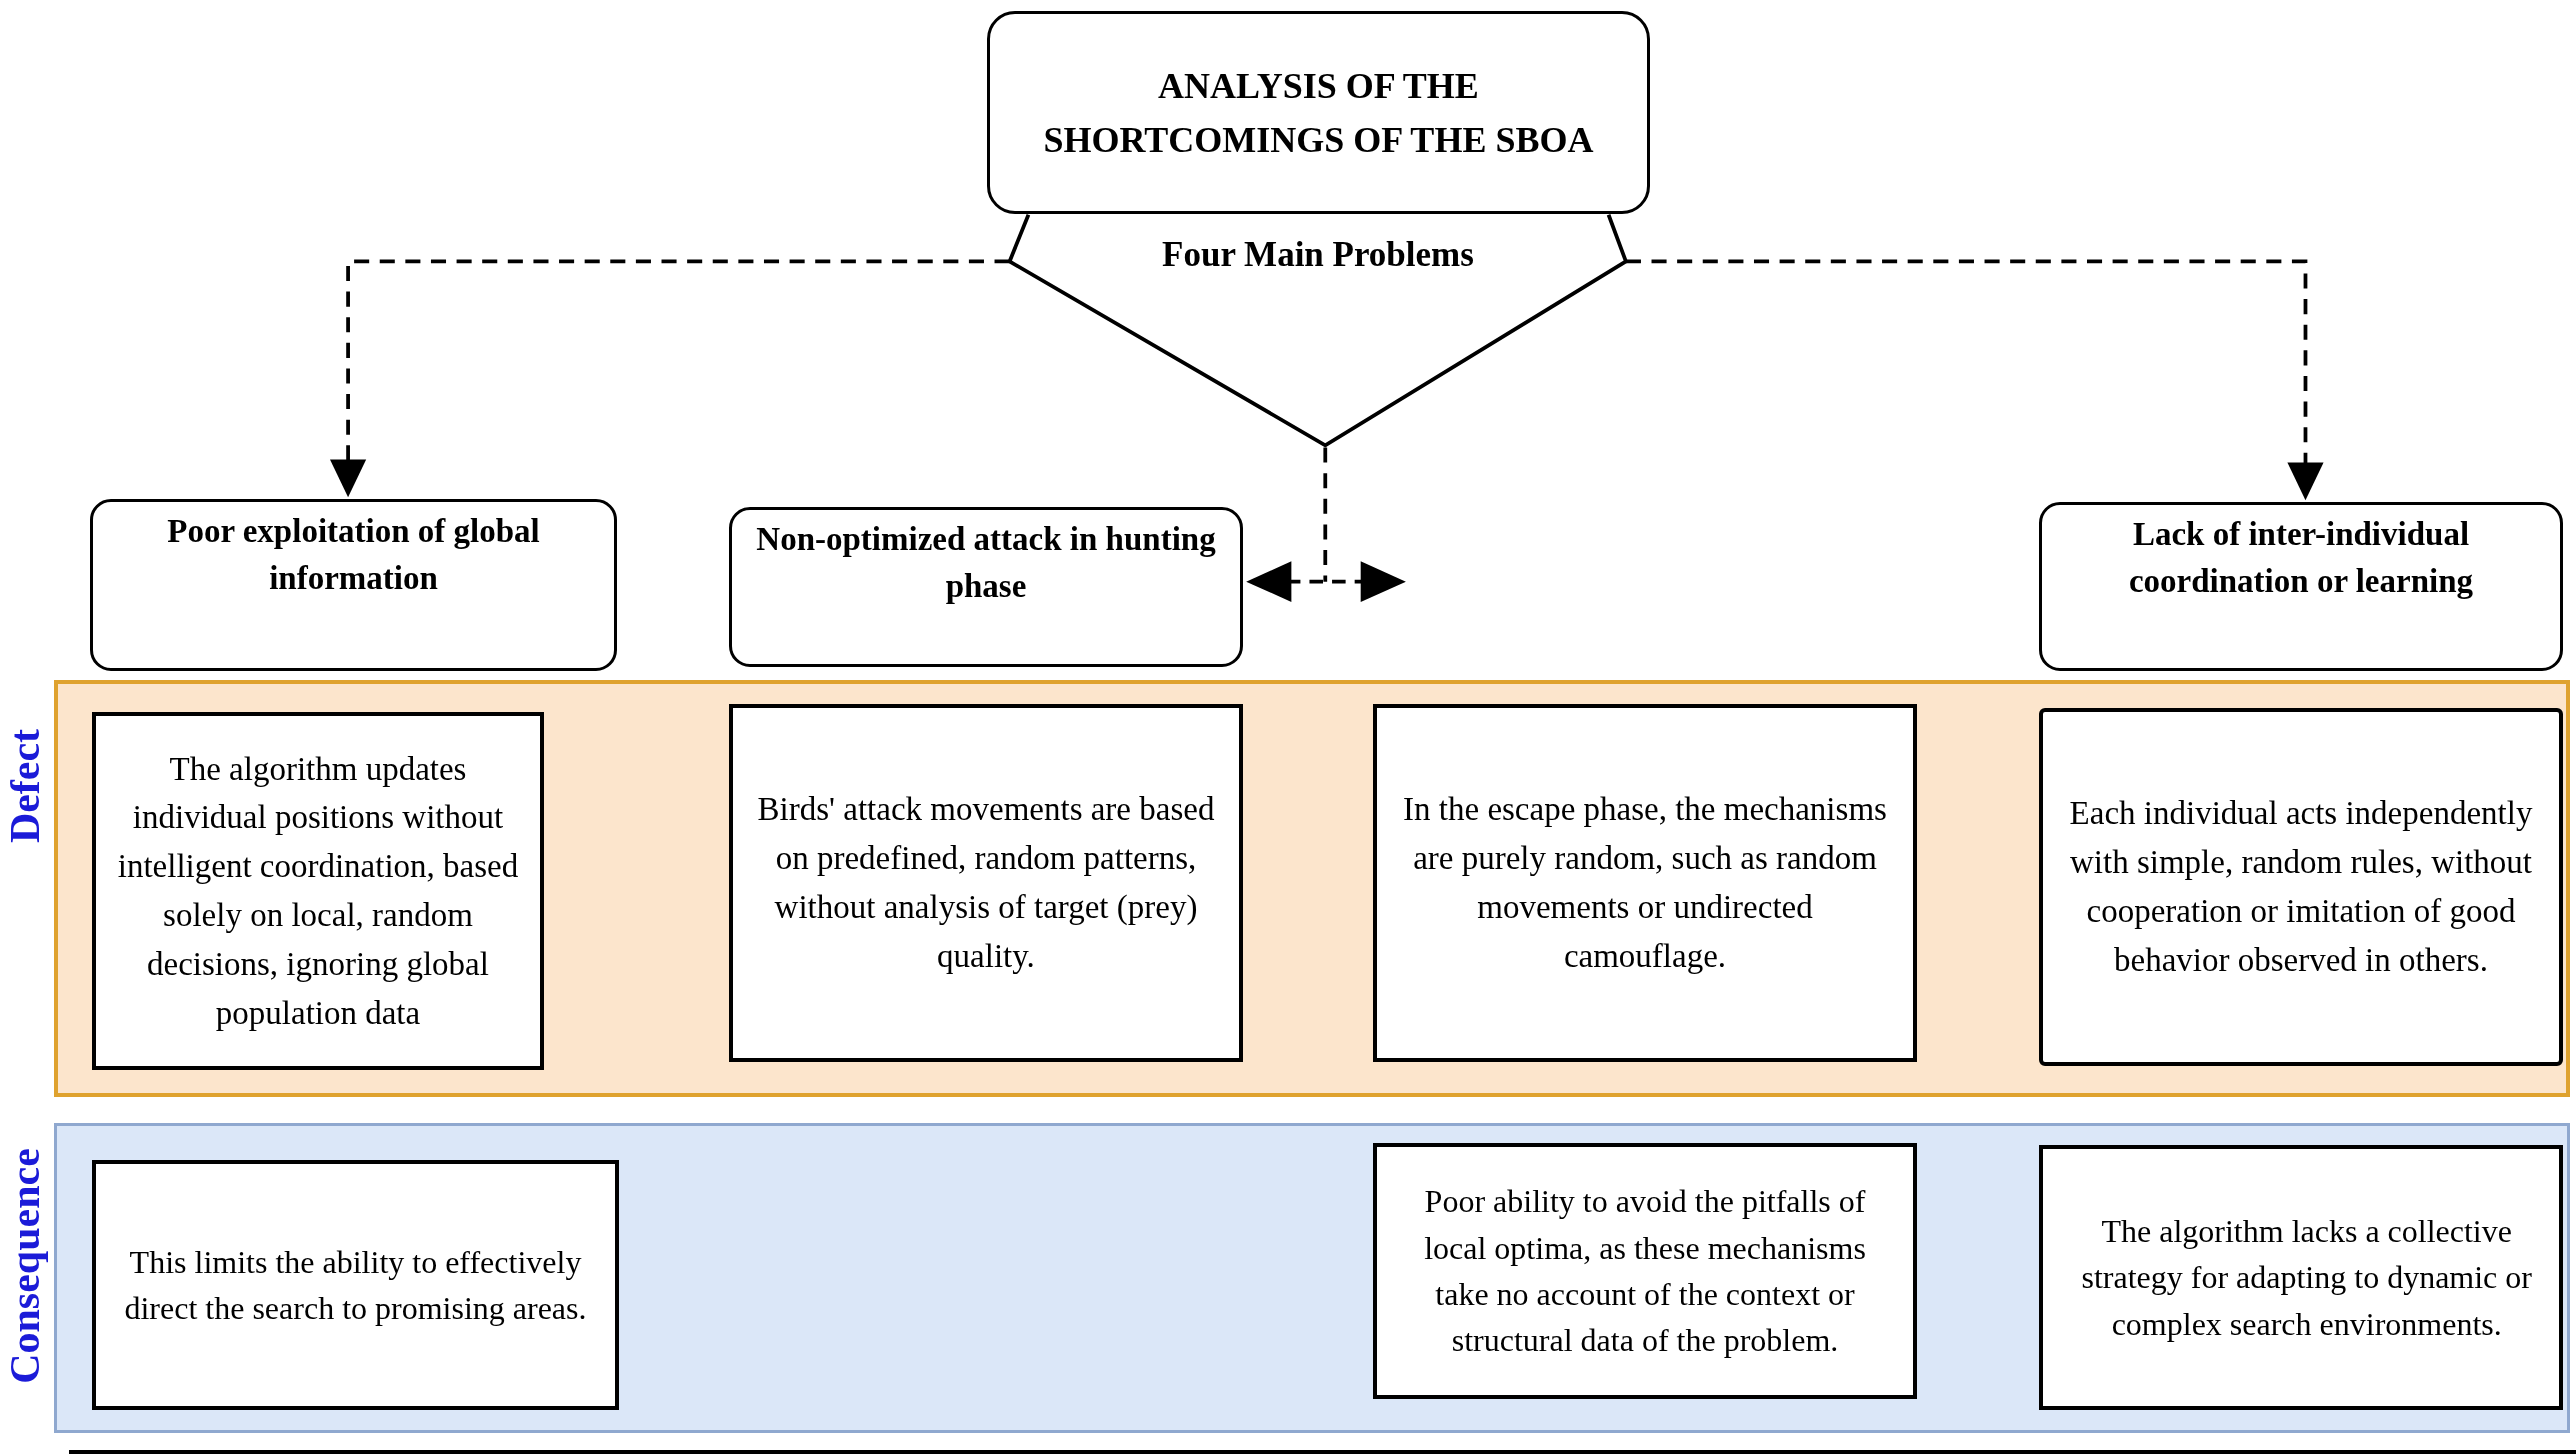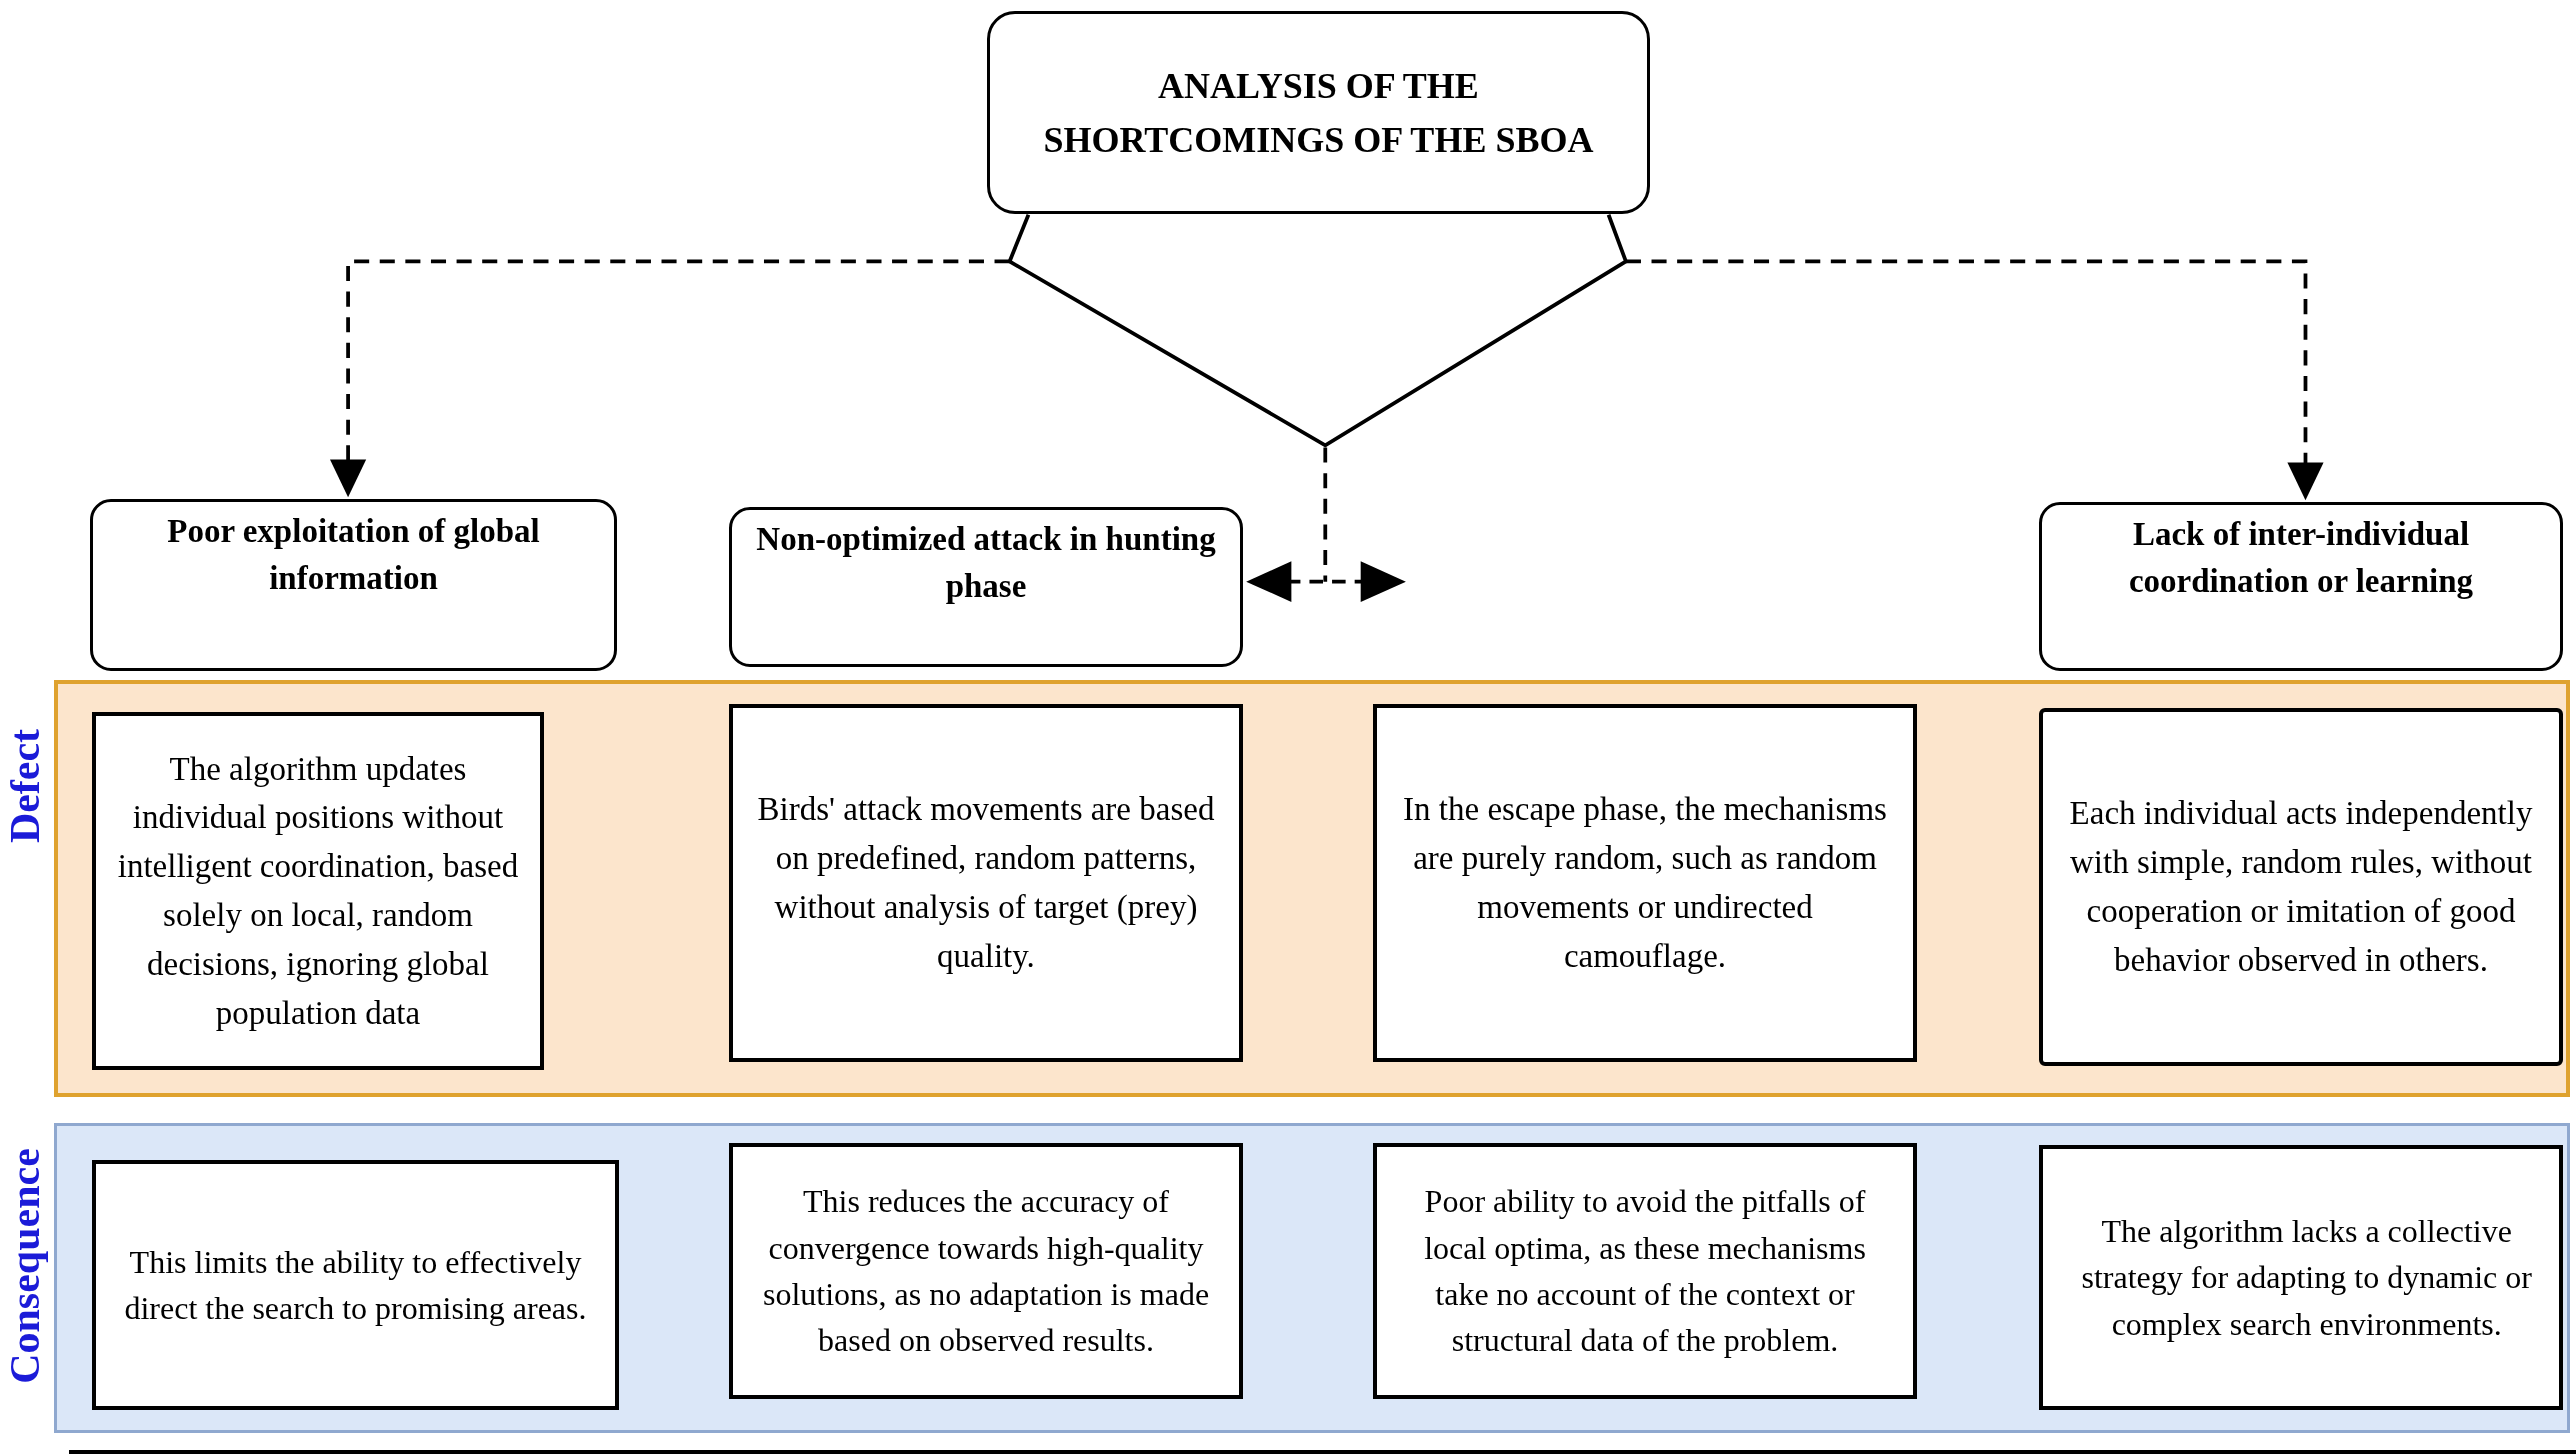--- a/index.html
+++ b/index.html
@@ -88,6 +88,7 @@
     <span>ANALYSIS OF THE SHORTCOMINGS OF THE SBOA</span>
   </div>
 
+  <div class="decision-label">Four Main Problems</div>
 
   <div class="problem-box" style="left:90px;top:499px;width:527px;height:172px;">
     <span>Poor exploitation of global information</span>

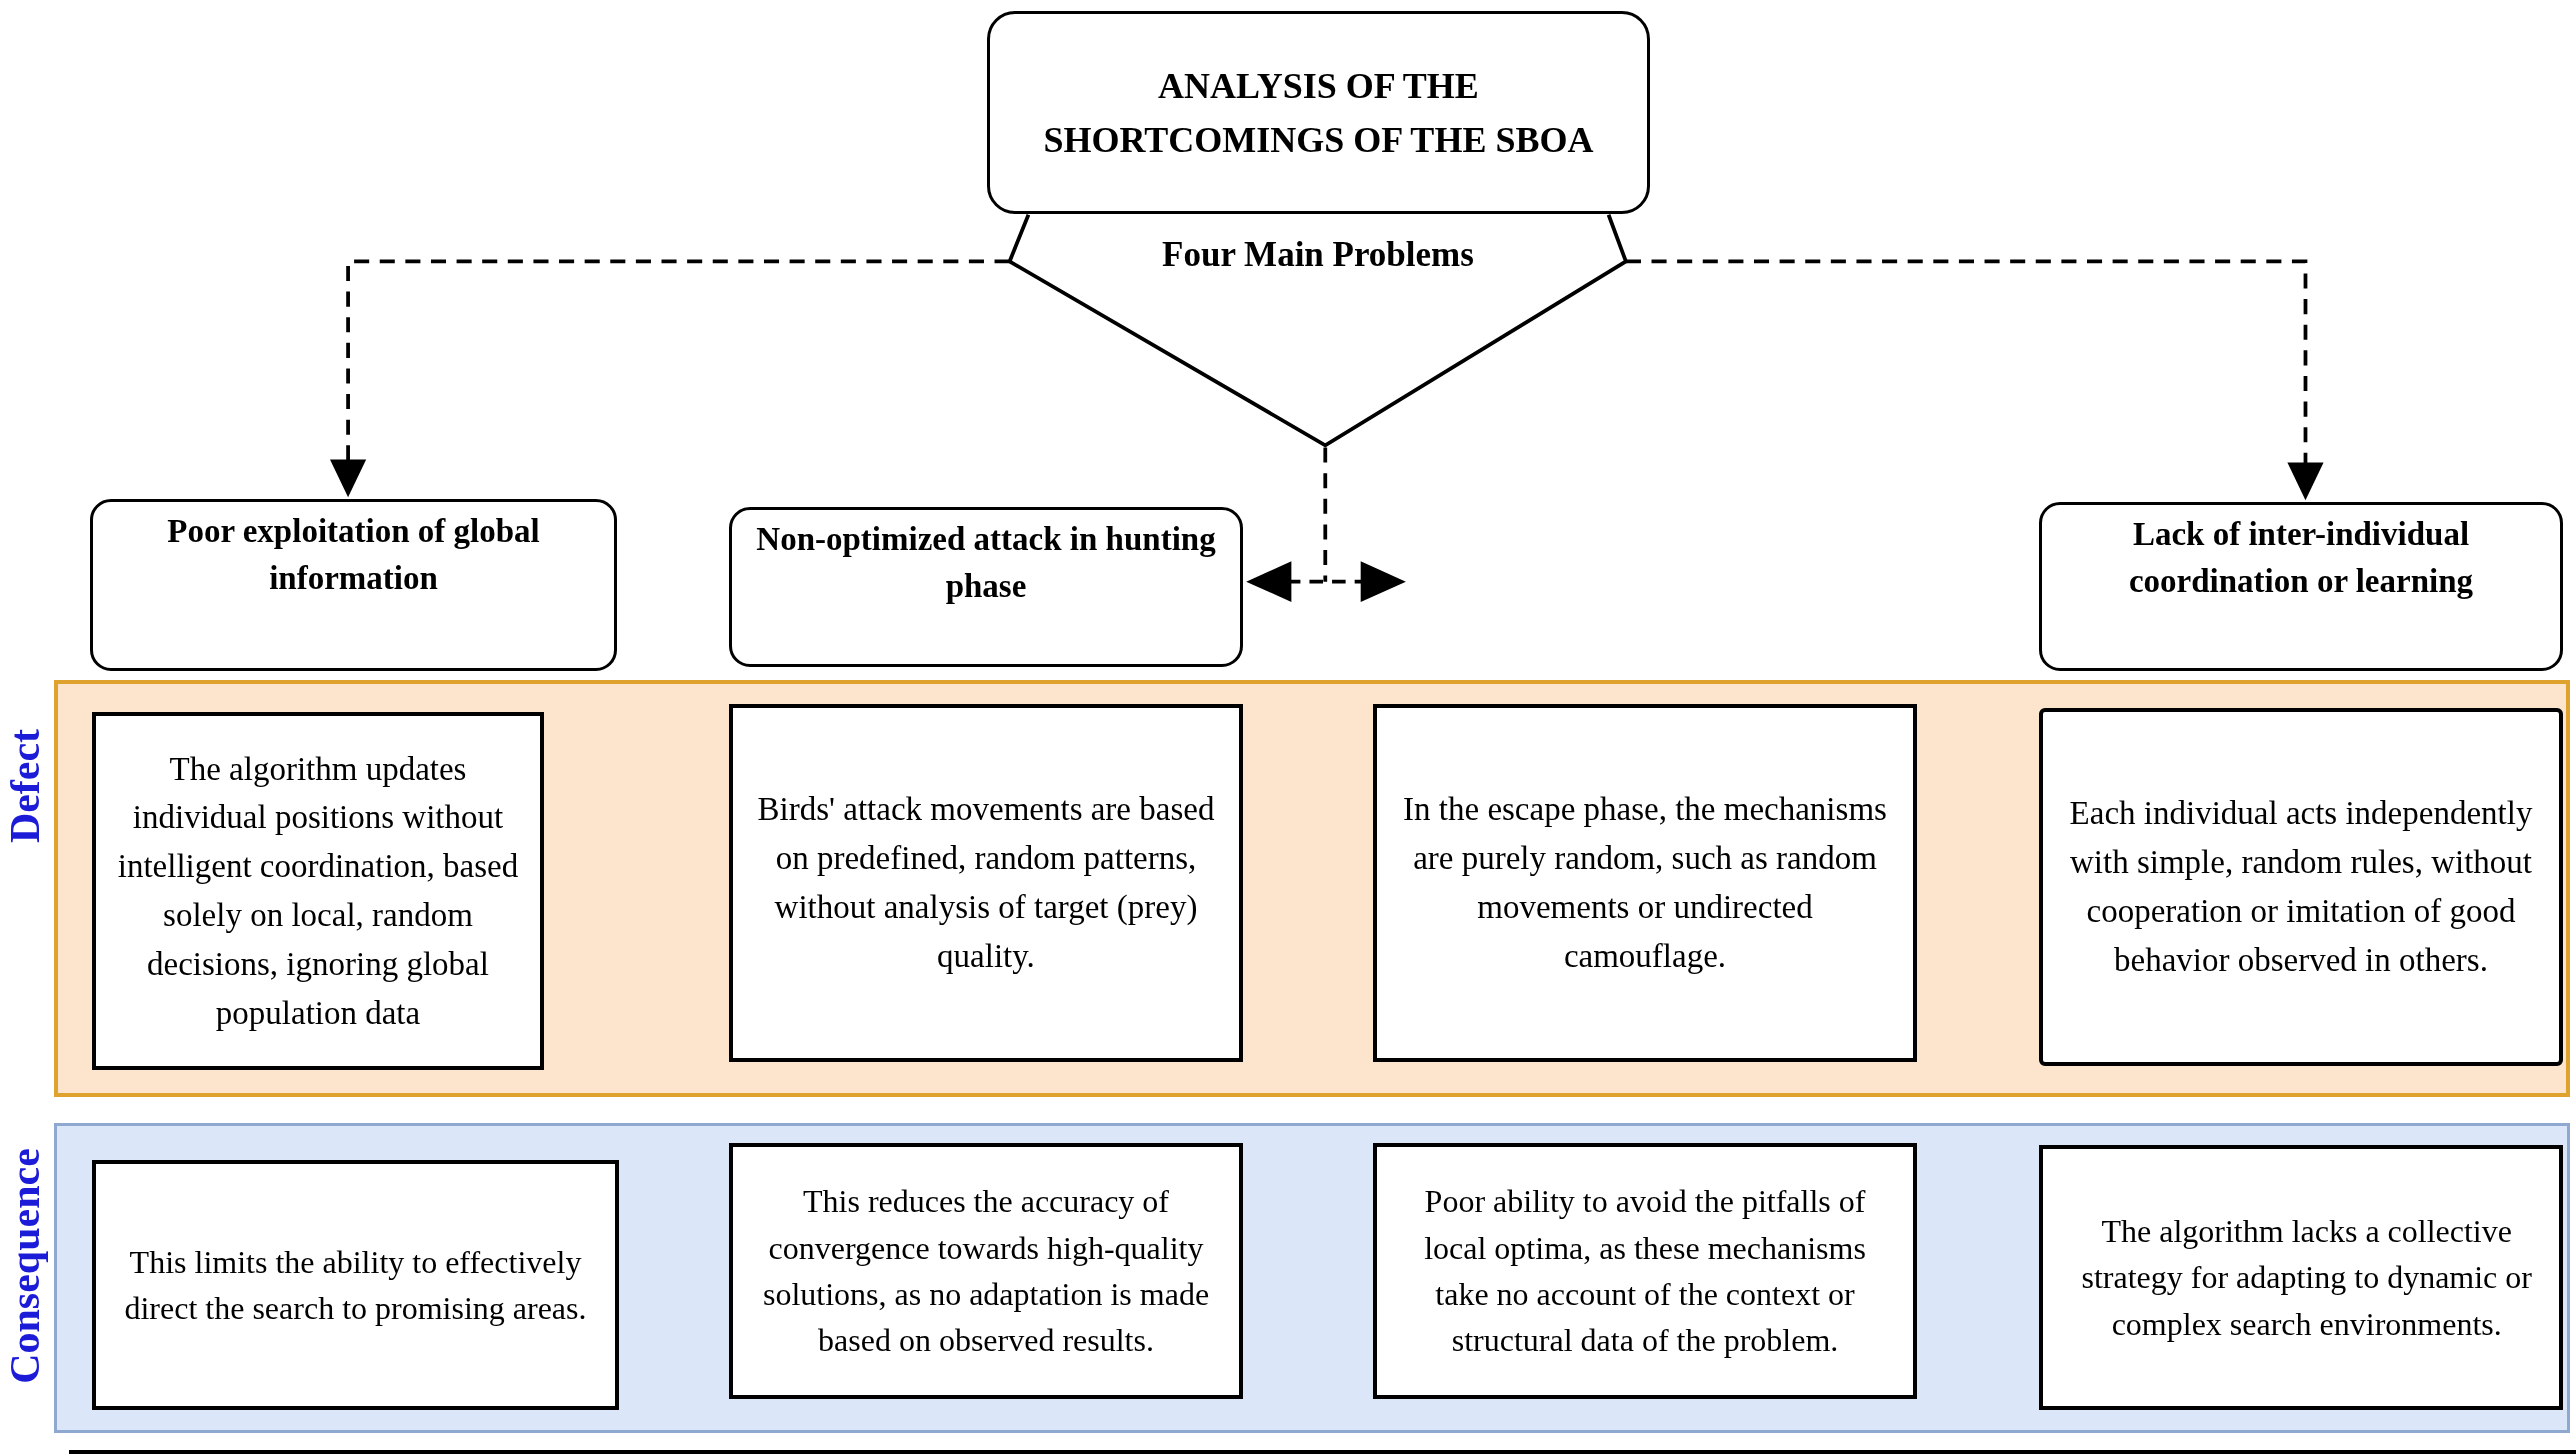--- a/index.html
+++ b/index.html
@@ -126,9 +126,6 @@
   <div class="cell consequence-cell" style="left:92px;top:1160px;width:527px;height:250px;">
     <span>This limits the ability to effectively direct the search to promising areas.</span>
   </div>
-  <div class="cell consequence-cell" style="left:729px;top:1143px;width:514px;height:256px;">
-    <span>This reduces the accuracy of convergence towards high-quality solutions, as no adaptation is made based on observed results.</span>
-  </div>
   <div class="cell consequence-cell" style="left:1373px;top:1143px;width:544px;height:256px;">
     <span>Poor ability to avoid the pitfalls of local optima, as these mechanisms take no account of the context or structural data of the problem.</span>
   </div>

